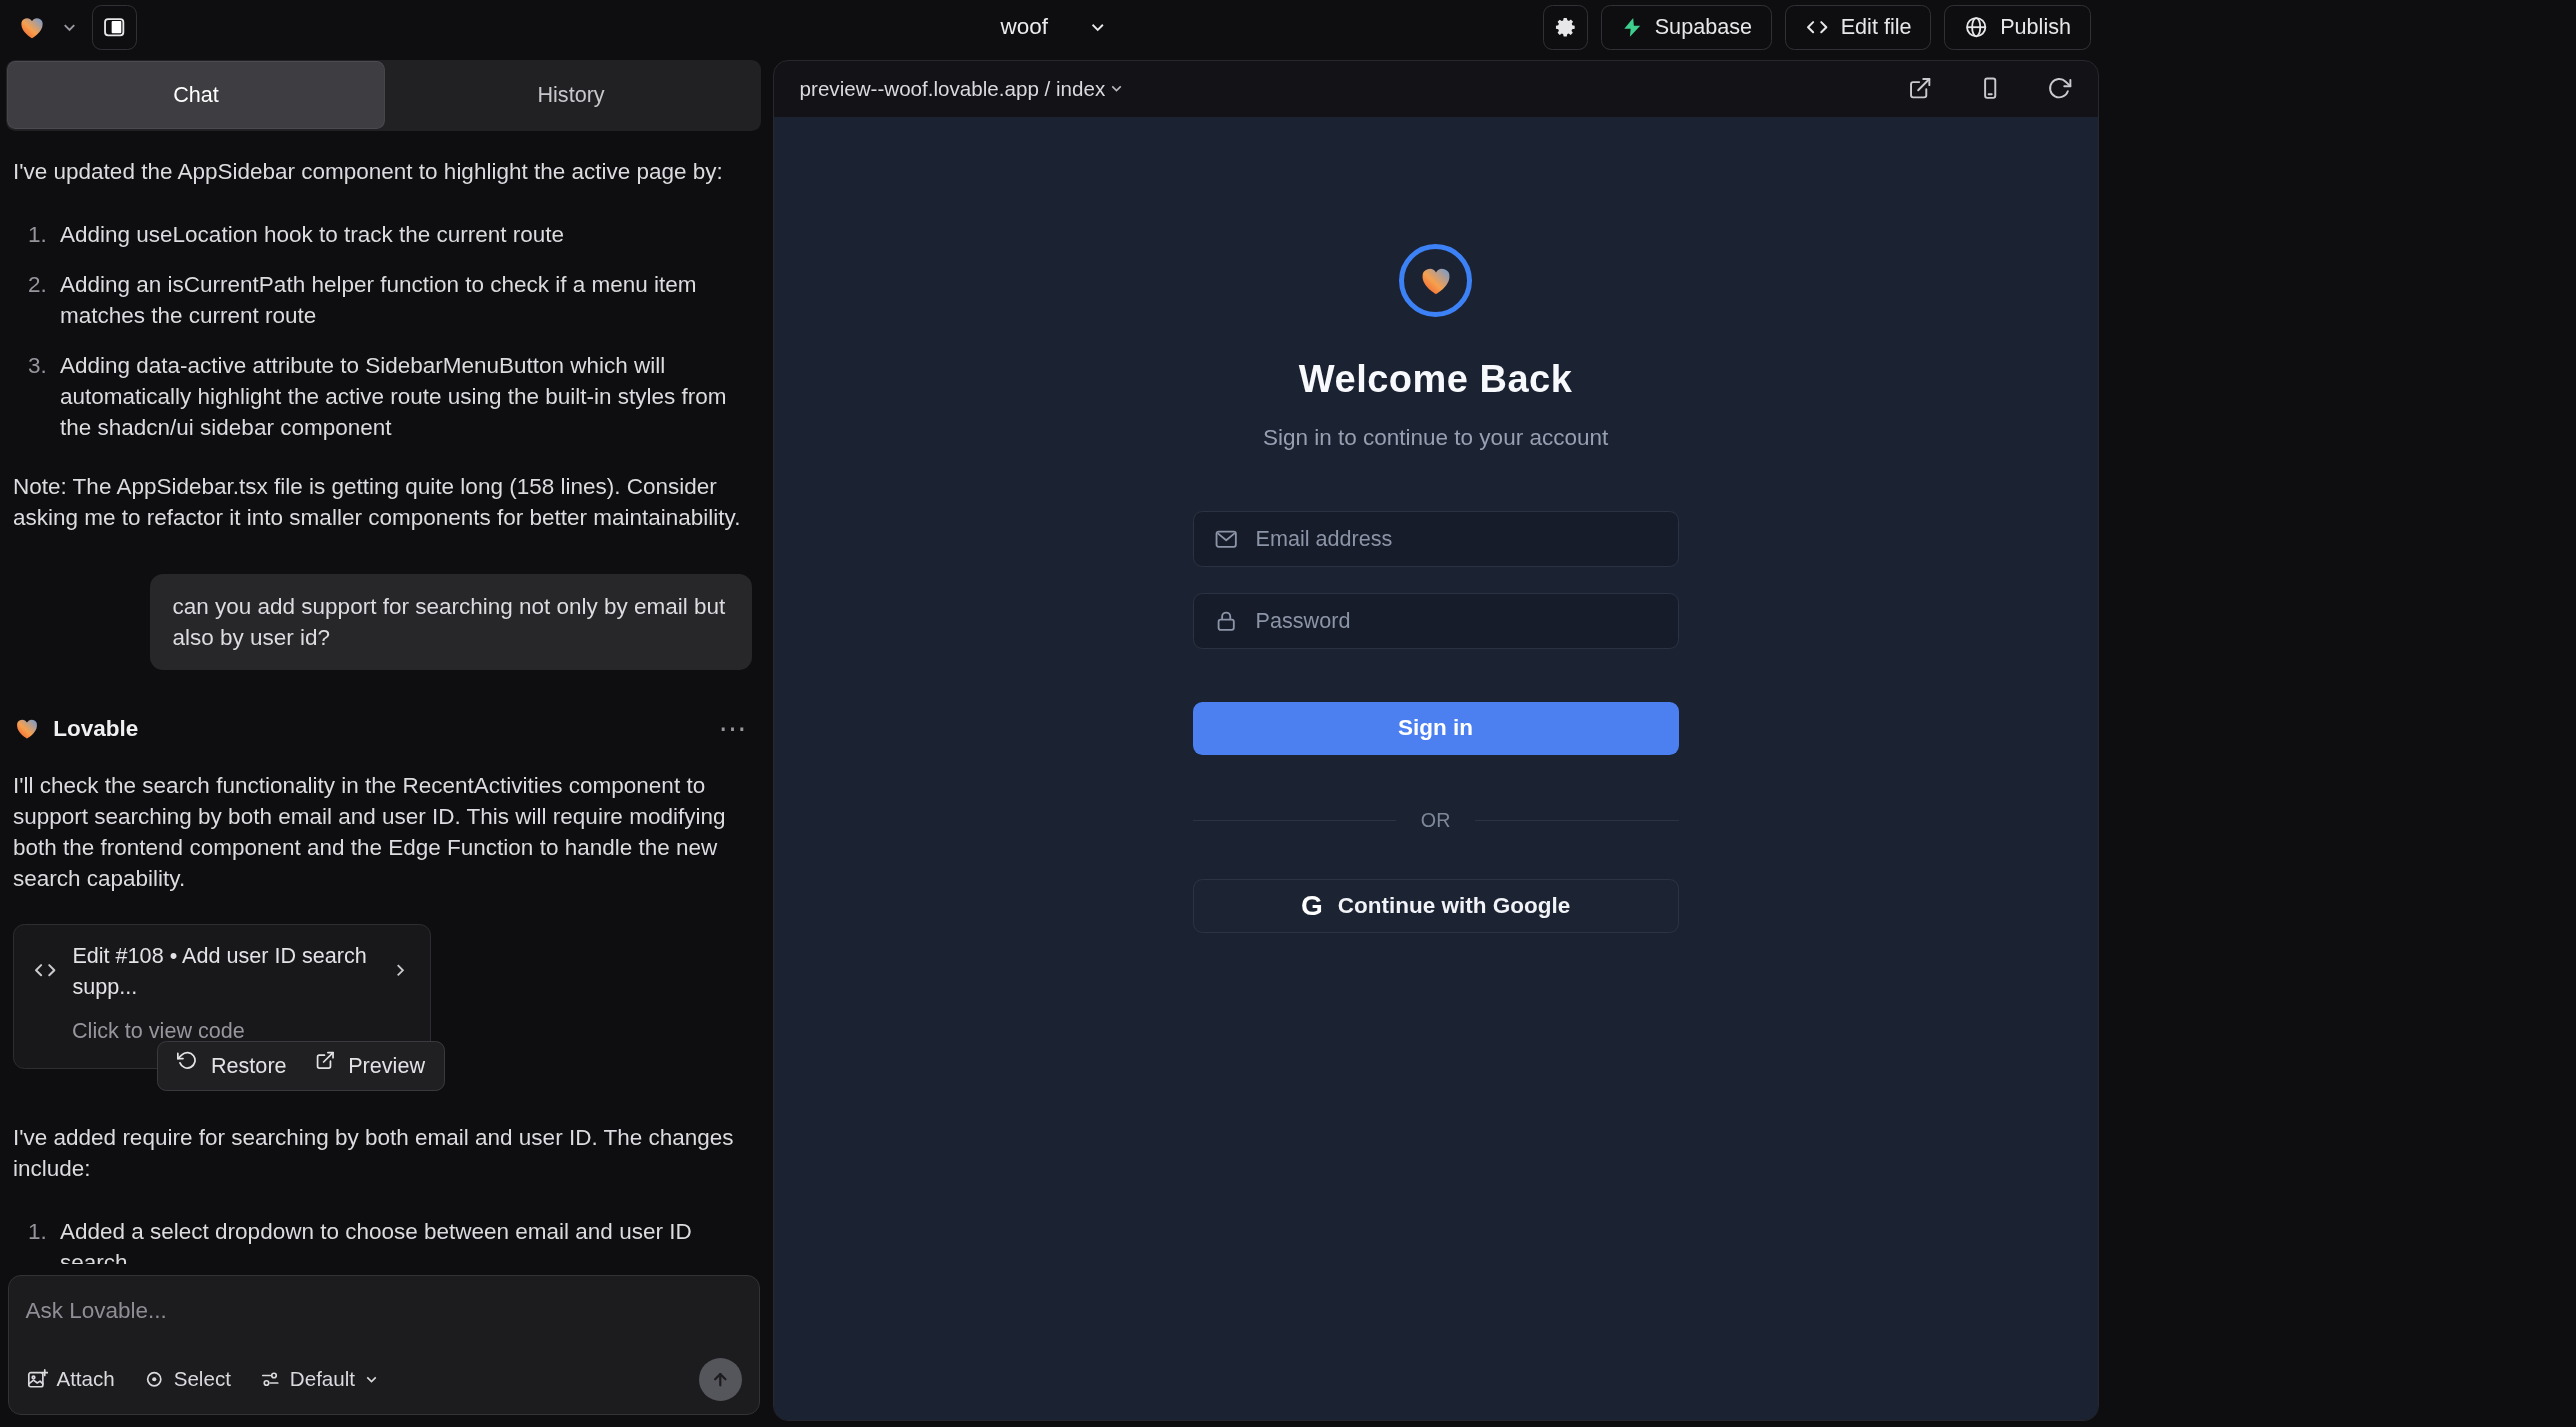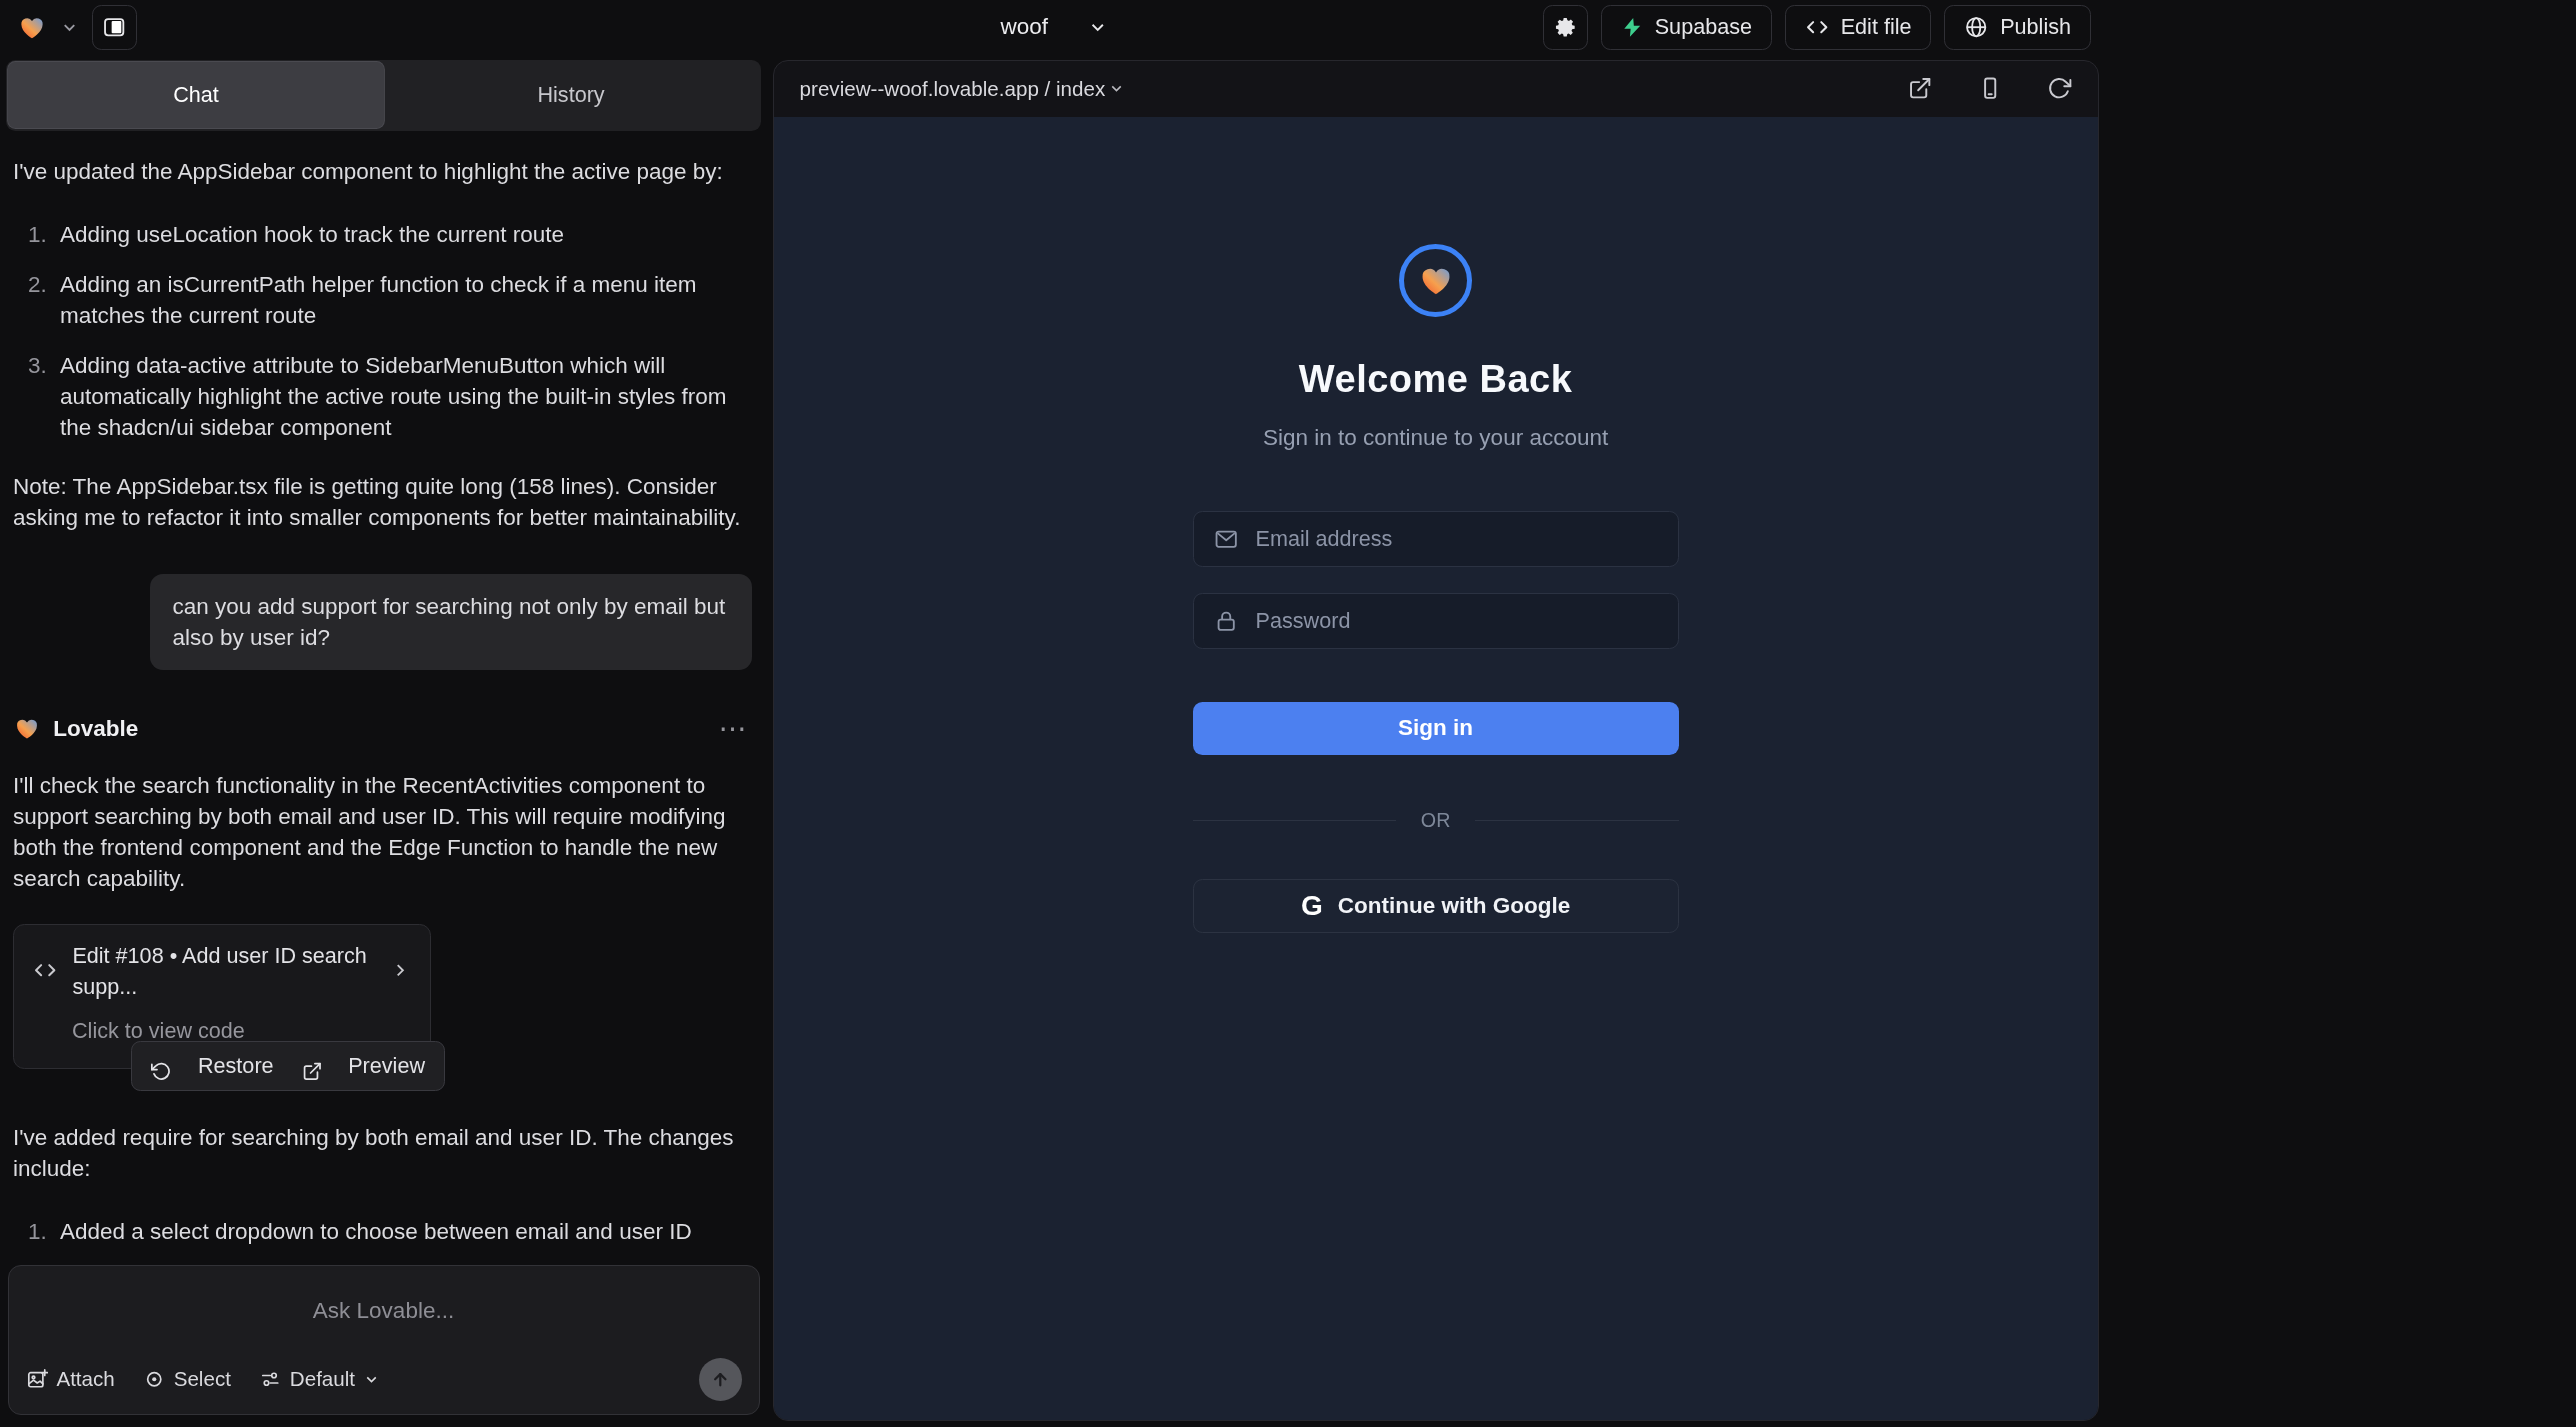--- a/index.html
+++ b/index.html
@@ -46,7 +46,7 @@
   .edit-card-sub { color:#96969d; font-size:21.6px; margin:13px 0 0 39px; }
   .card-actions { position:absolute; right:-15px; bottom:-22.5px; display:flex; align-items:center; gap:28px;
     background:#202023; border:0.9px solid #39393f; border-radius:9.4px; padding:8.4px 19px; font-size:21.6px; color:#e3e3e7; }
-  .card-action { display:flex; align-items:flex-end; gap:26px; cursor:pointer; }
+  .card-action { display:flex; align-items:flex-start; gap:13px; cursor:pointer; }
   
   .composer { margin:11.3px 7.5px 5.6px; background:#1c1c1f; border:0.9px solid #323237; border-radius:13px;
     padding:32px 17px 13px; flex:0 0 auto;text-align:center; }

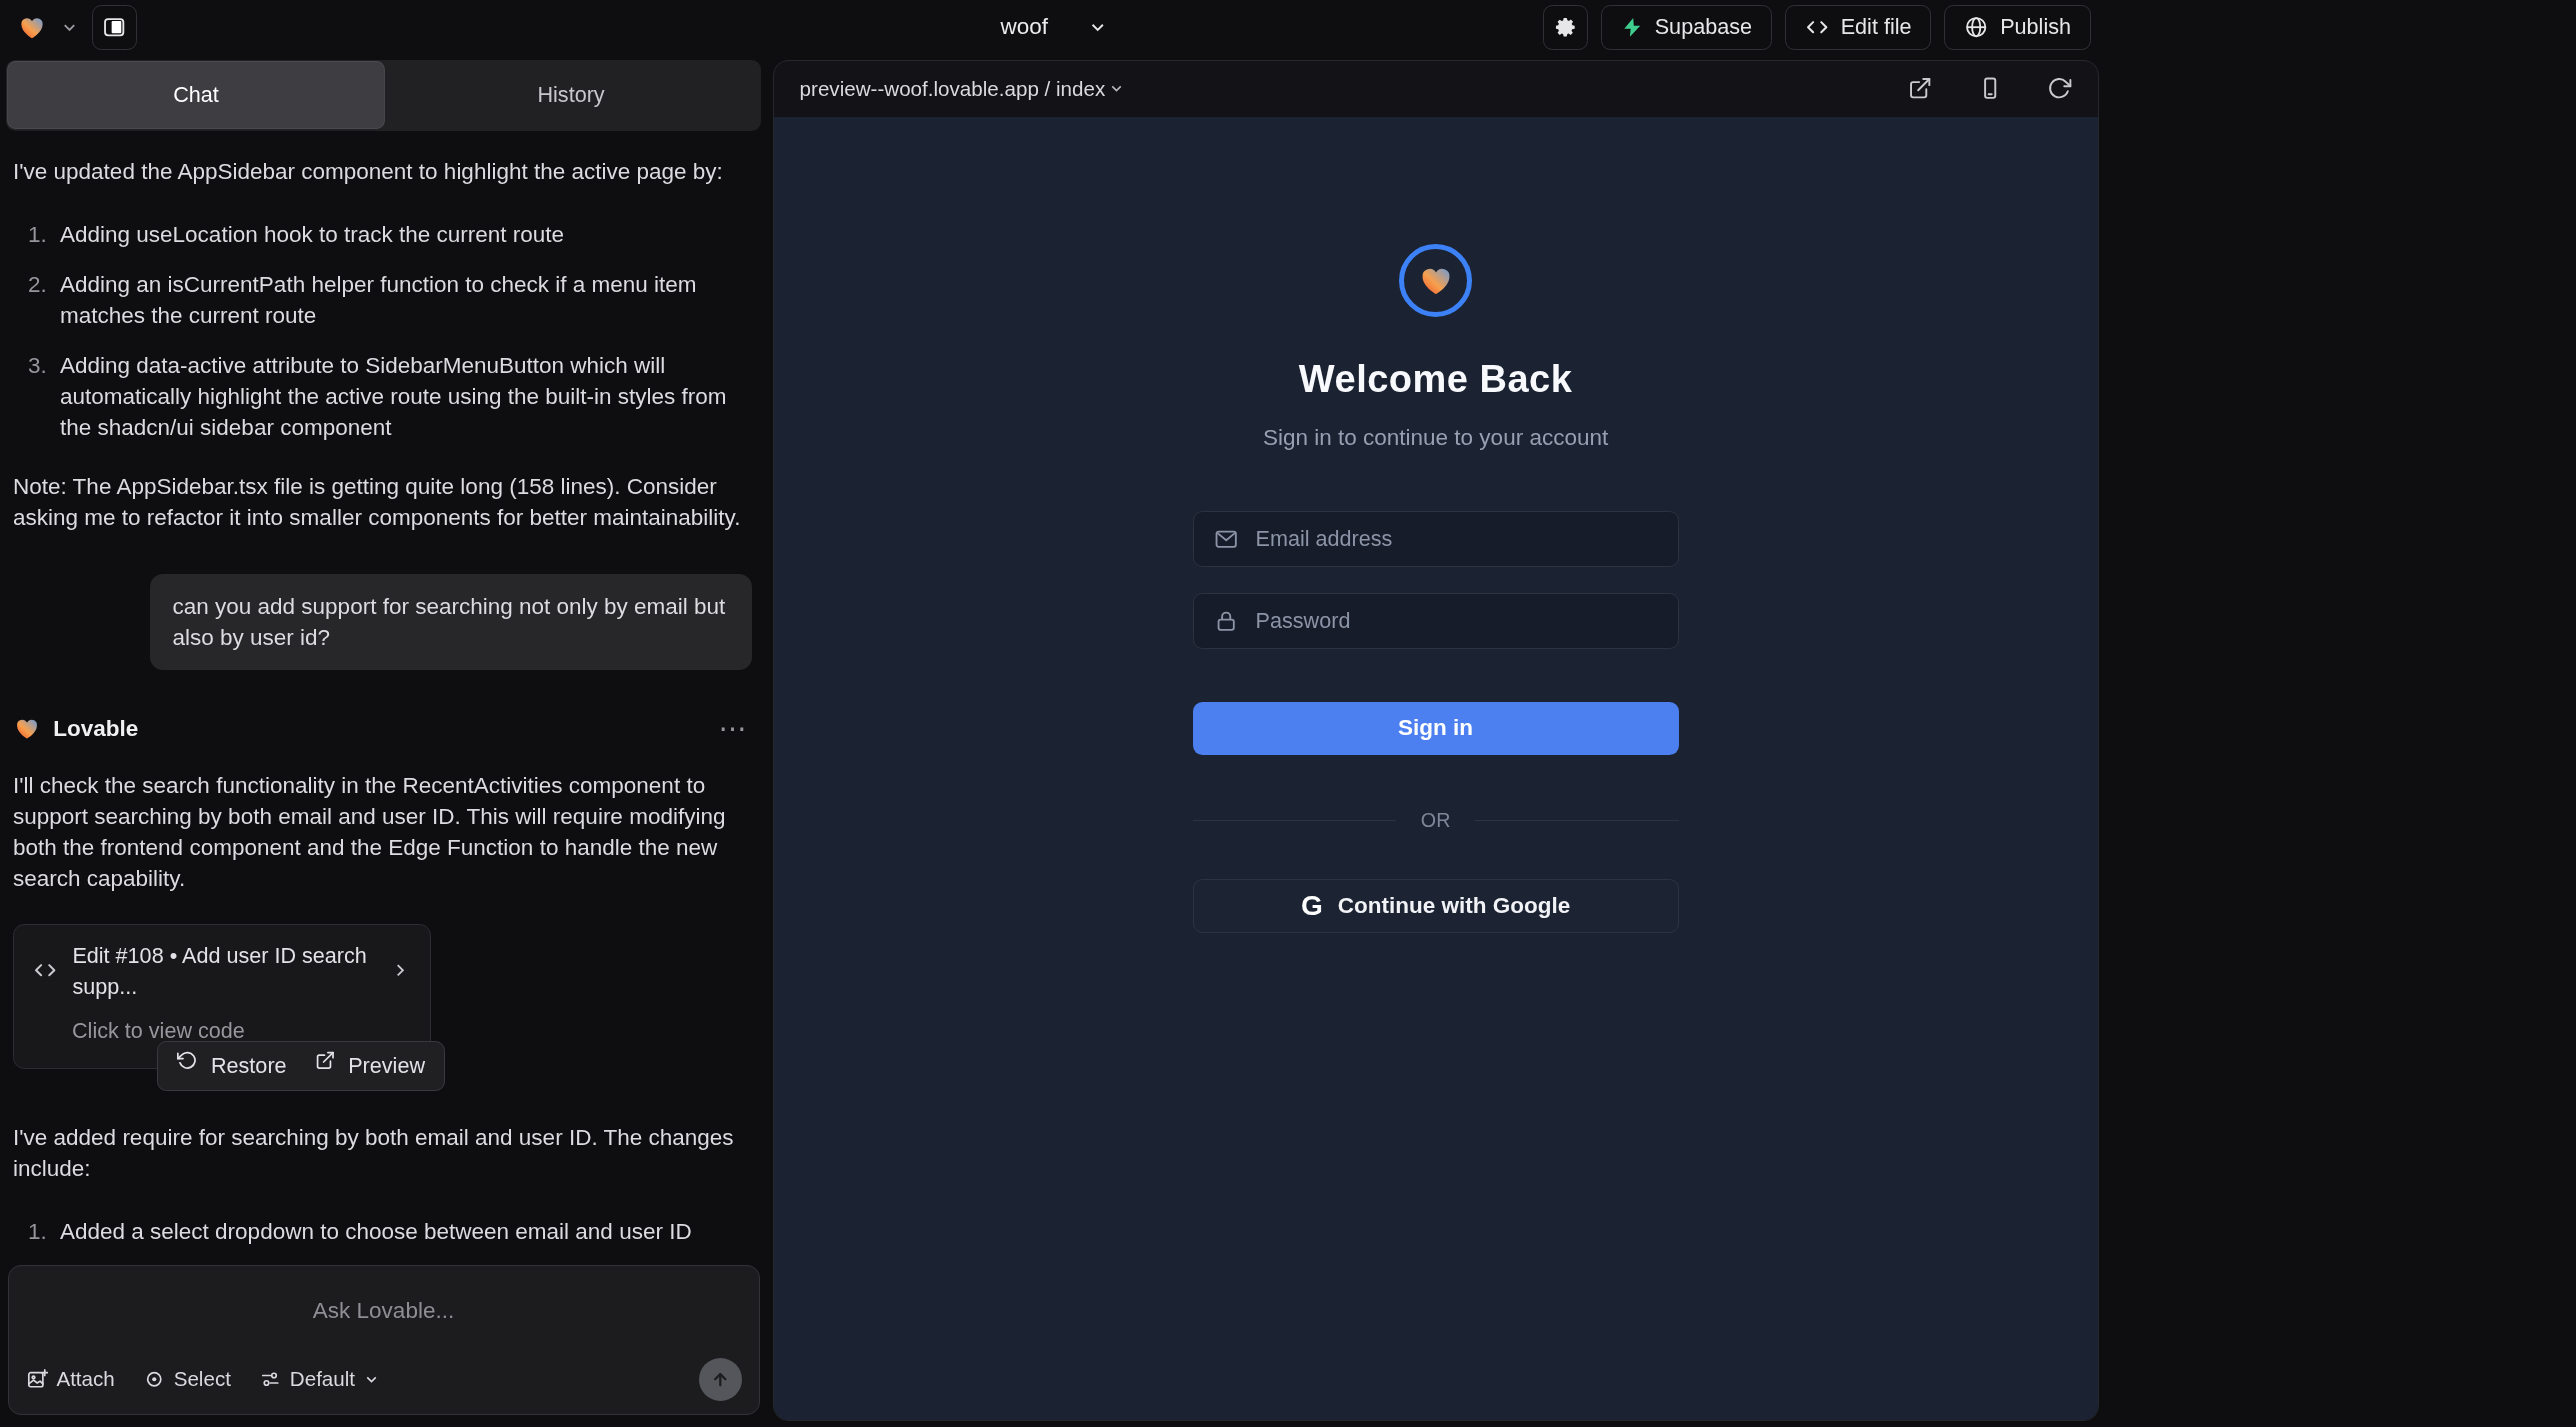--- a/index.html
+++ b/index.html
@@ -49,7 +49,7 @@
   .card-action { display:flex; align-items:flex-start; gap:13px; cursor:pointer; }
   
   .composer { margin:11.3px 7.5px 5.6px; background:#1c1c1f; border:0.9px solid #323237; border-radius:13px;
-    padding:32px 17px 13px; flex:0 0 auto;text-align:center; }
+    padding:22px 17px 13px; flex:0 0 auto; }
   .composer-placeholder { color:#8e8e95; font-size:22.5px; }
   .composer-toolbar { display:flex; align-items:center; gap:28px; margin-top:34px; color:#dadade; font-size:20.6px; }
   .composer-tool { display:flex; align-items:center; gap:8.4px; cursor:pointer; }

